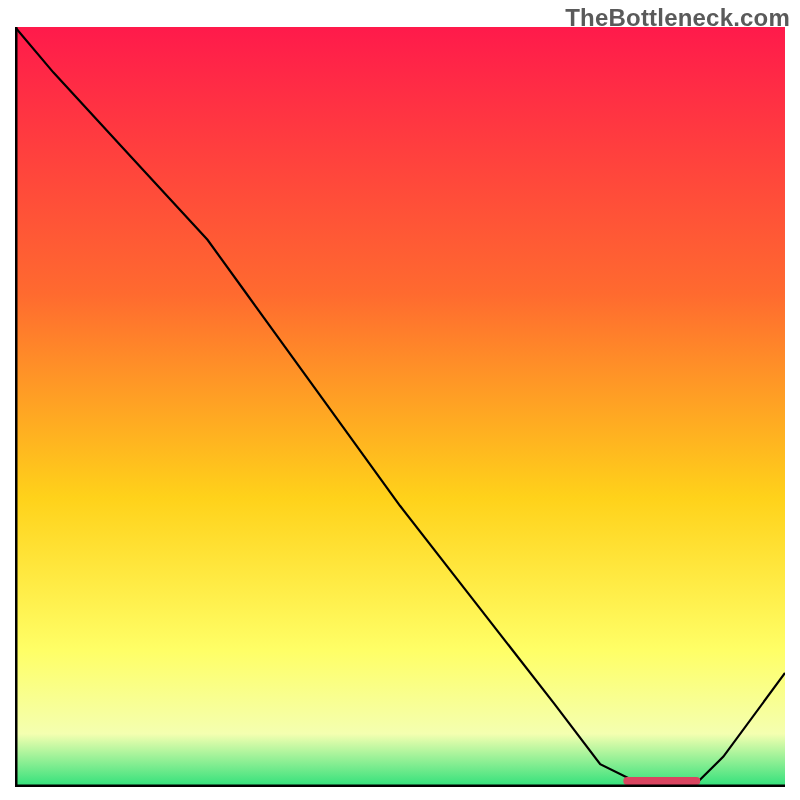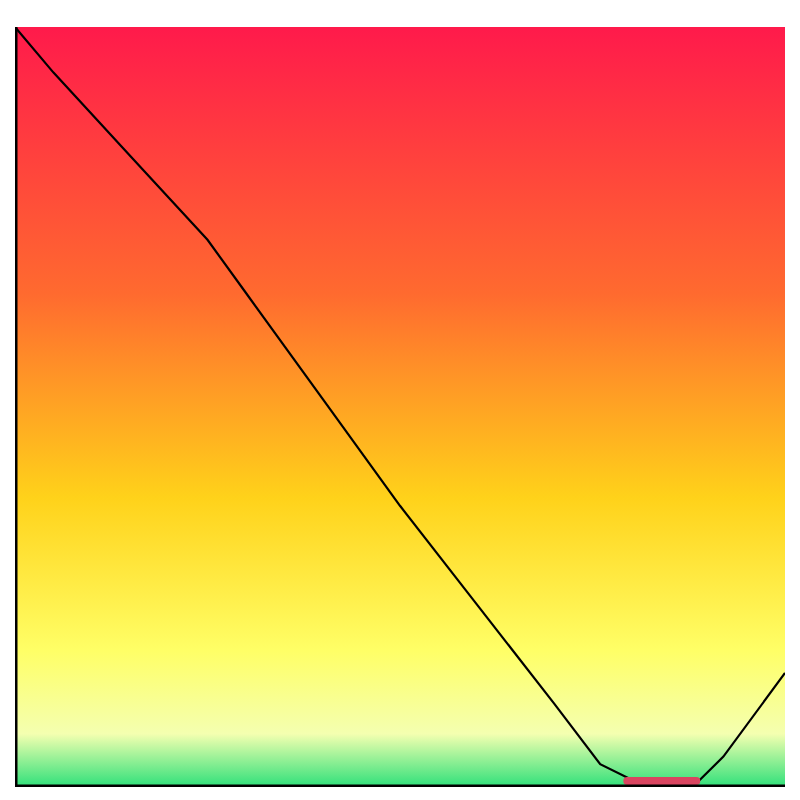--- a/index.html
+++ b/index.html
@@ -58,6 +58,7 @@
 
 <div class="stage">
 
+  <div class="watermark">TheBottleneck.com</div>
 
   <div class="plot-area">
     <svg viewBox="0 0 770 760">

